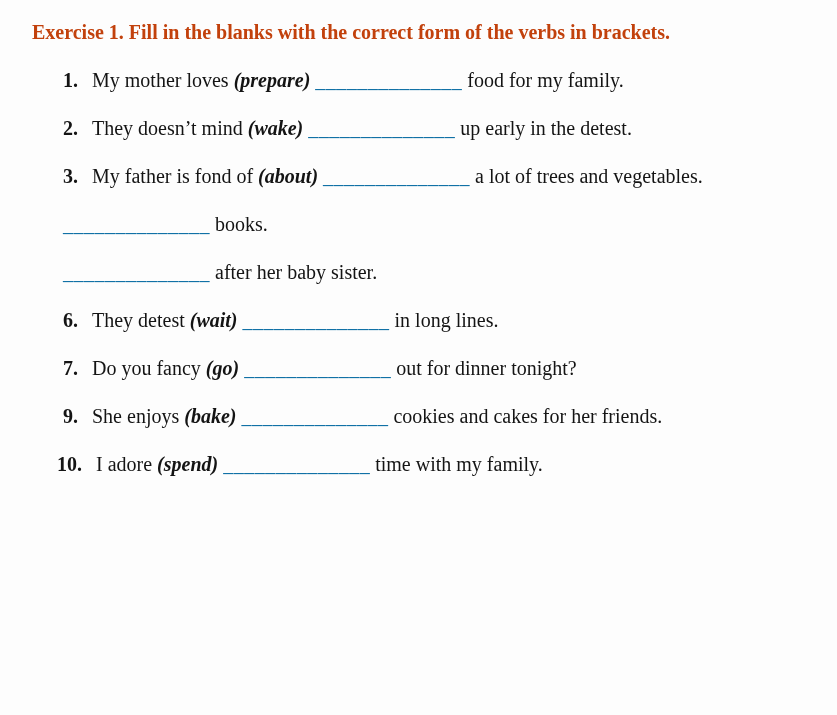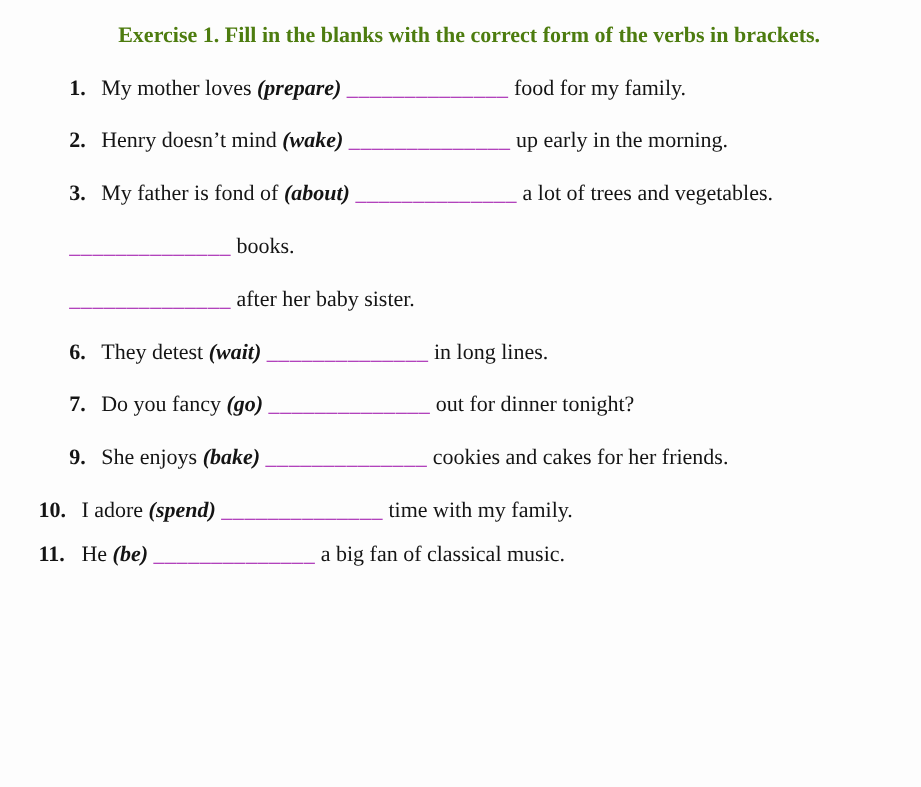--- a/index.html
+++ b/index.html
@@ -25,8 +25,7 @@
     font-size: 20px;
     line-height: 28px;
     font-weight: bold;
-    color: #4d7c0f;
-    text-align: center;
+    color: #c2410c;
   }
   .list {
     margin-top: 14px;

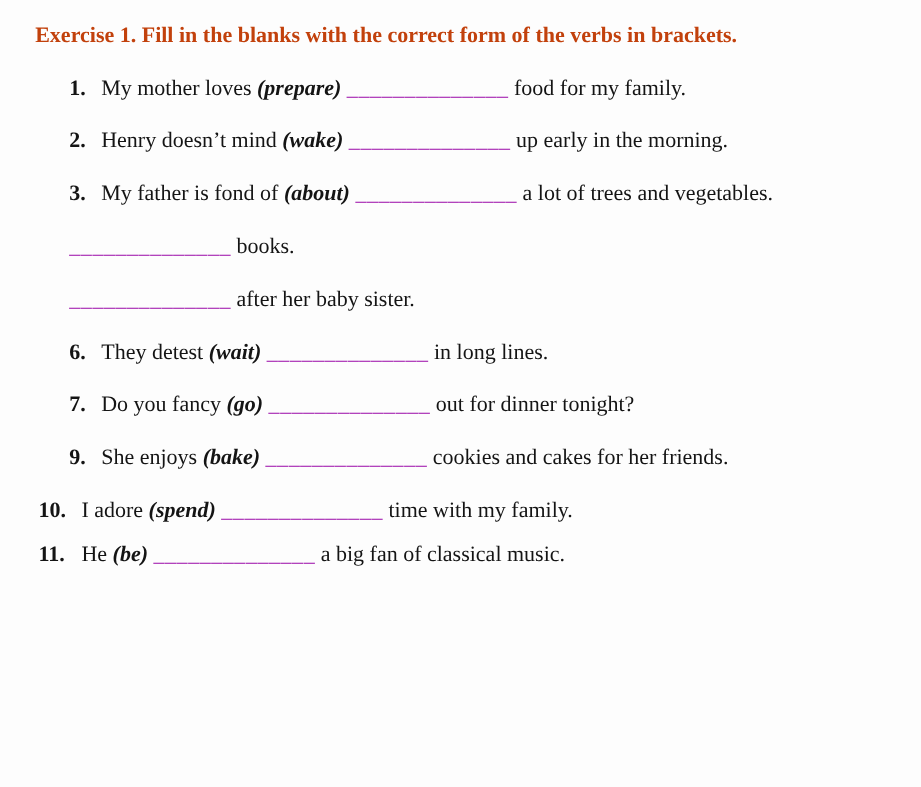--- a/index.html
+++ b/index.html
@@ -69,7 +69,7 @@
   }
   .blank {
     letter-spacing: 0.5px;
-    color: #a21caf;
+    color: #0369a1;
   }
 </style>
 </head>

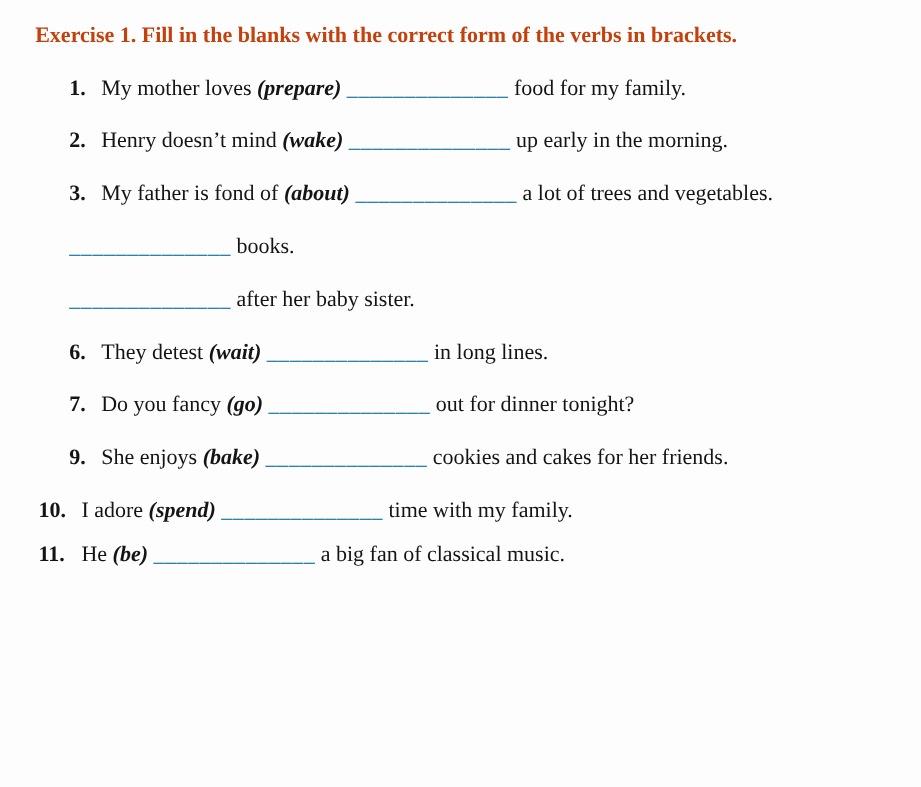--- a/index.html
+++ b/index.html
@@ -82,7 +82,7 @@
         <div class="line"><span class="num">1.</span><span class="txt">My mother loves </span><span class="verb">(prepare)</span><span class="txt"> </span><span class="blank">______________</span><span class="txt"> food for my family.</span></div>
       </div>
       <div class="item">
-        <div class="line"><span class="num">2.</span><span class="txt">Henry doesn’t mind </span><span class="verb">(wake)</span><span class="txt"> </span><span class="blank">______________</span><span class="txt"> up early in the morning.</span></div>
+        <div class="line"><span class="num">2.</span><span class="txt">They doesn’t mind </span><span class="verb">(wake)</span><span class="txt"> </span><span class="blank">______________</span><span class="txt"> up early in the morning.</span></div>
       </div>
       <div class="item">
         <div class="line"><span class="num">3.</span><span class="txt">My father is fond of </span><span class="verb">(about)</span><span class="txt"> </span><span class="blank">______________</span><span class="txt"> a lot of trees and vegetables.</span></div>

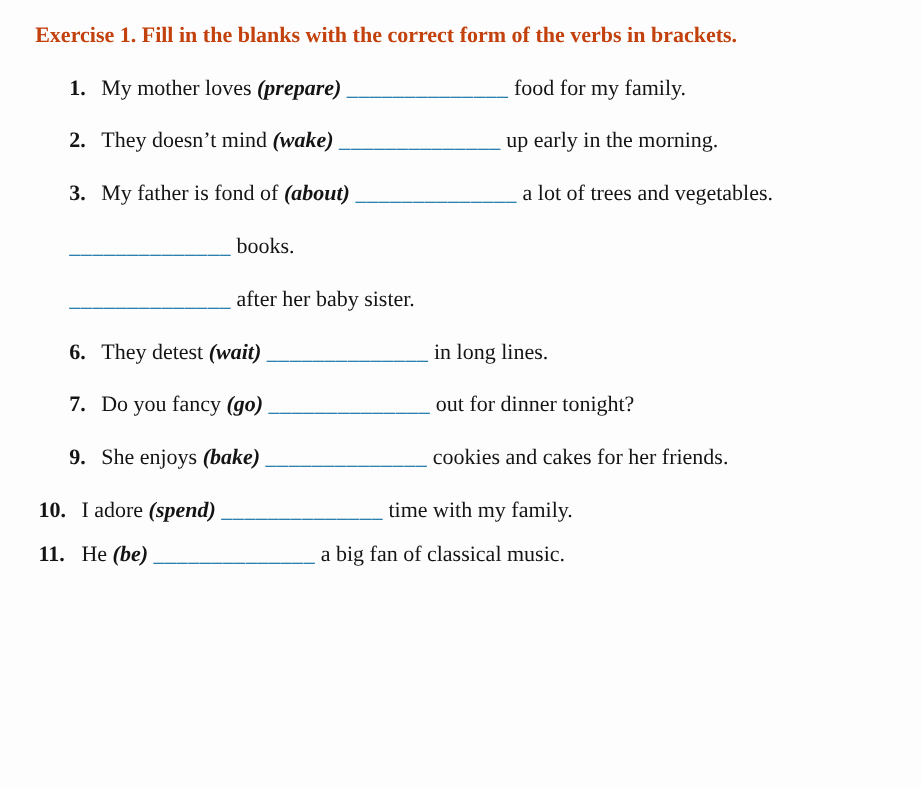--- a/index.html
+++ b/index.html
@@ -82,7 +82,7 @@
         <div class="line"><span class="num">1.</span><span class="txt">My mother loves </span><span class="verb">(prepare)</span><span class="txt"> </span><span class="blank">______________</span><span class="txt"> food for my family.</span></div>
       </div>
       <div class="item">
-        <div class="line"><span class="num">2.</span><span class="txt">They doesn’t mind </span><span class="verb">(wake)</span><span class="txt"> </span><span class="blank">______________</span><span class="txt"> up early in the morning.</span></div>
+        <div class="line"><span class="num">2.</span><span class="txt">They doesn’t mind </span><span class="verb">(wake)</span><span class="txt"> </span><span class="blank">______________</span><span class="txt"> up early in the detest.</span></div>
       </div>
       <div class="item">
         <div class="line"><span class="num">3.</span><span class="txt">My father is fond of </span><span class="verb">(about)</span><span class="txt"> </span><span class="blank">______________</span><span class="txt"> a lot of trees and vegetables.</span></div>

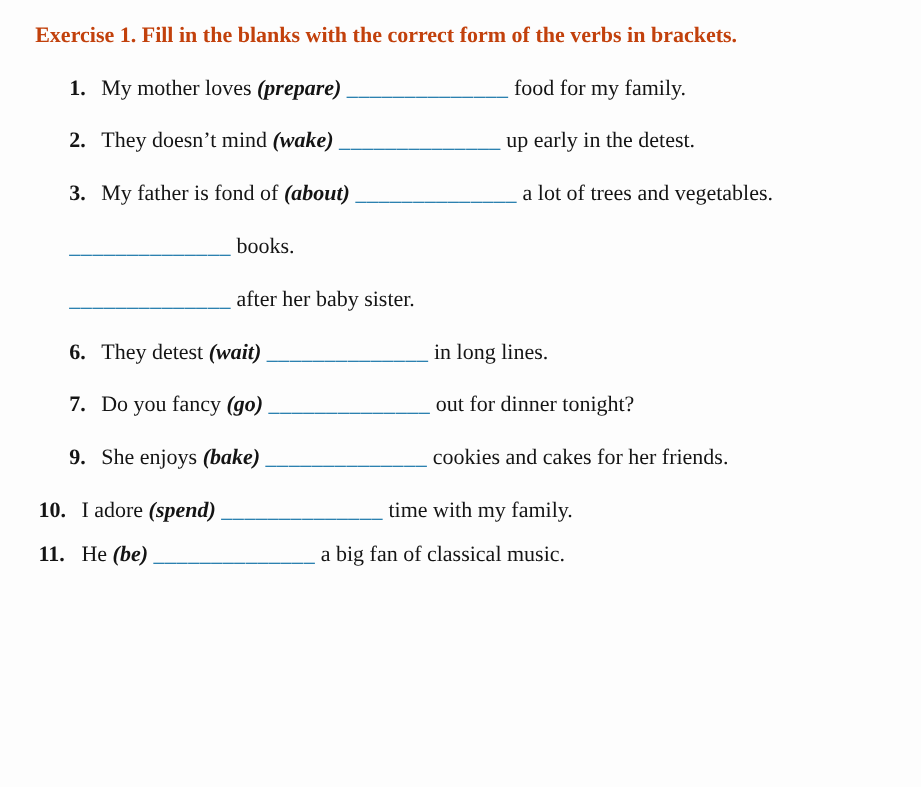--- a/index.html
+++ b/index.html
@@ -46,7 +46,7 @@
     color: #141414;
   }
   .item.two-digit .line {
-    padding-left: 35px;
+    padding-left: 57px;
   }
   .line.cont {
   }

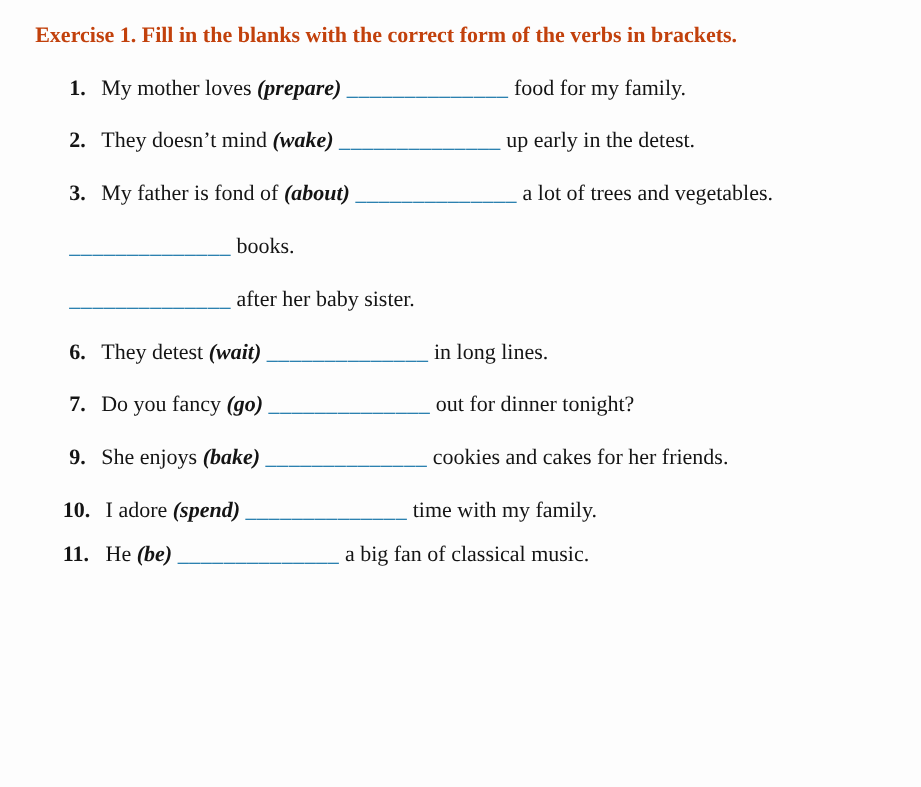--- a/index.html
+++ b/index.html
@@ -105,9 +105,6 @@
       <div class="item two-digit">
         <div class="line"><span class="num">10.</span><span class="txt">I adore </span><span class="verb">(spend)</span><span class="txt"> </span><span class="blank">______________</span><span class="txt"> time with my family.</span></div>
       </div>
-      <div class="item two-digit">
-        <div class="line"><span class="num">11.</span><span class="txt">He </span><span class="verb">(be)</span><span class="txt"> </span><span class="blank">______________</span><span class="txt"> a big fan of classical music.</span></div>
-      </div>
     </div>
 </div>
 

